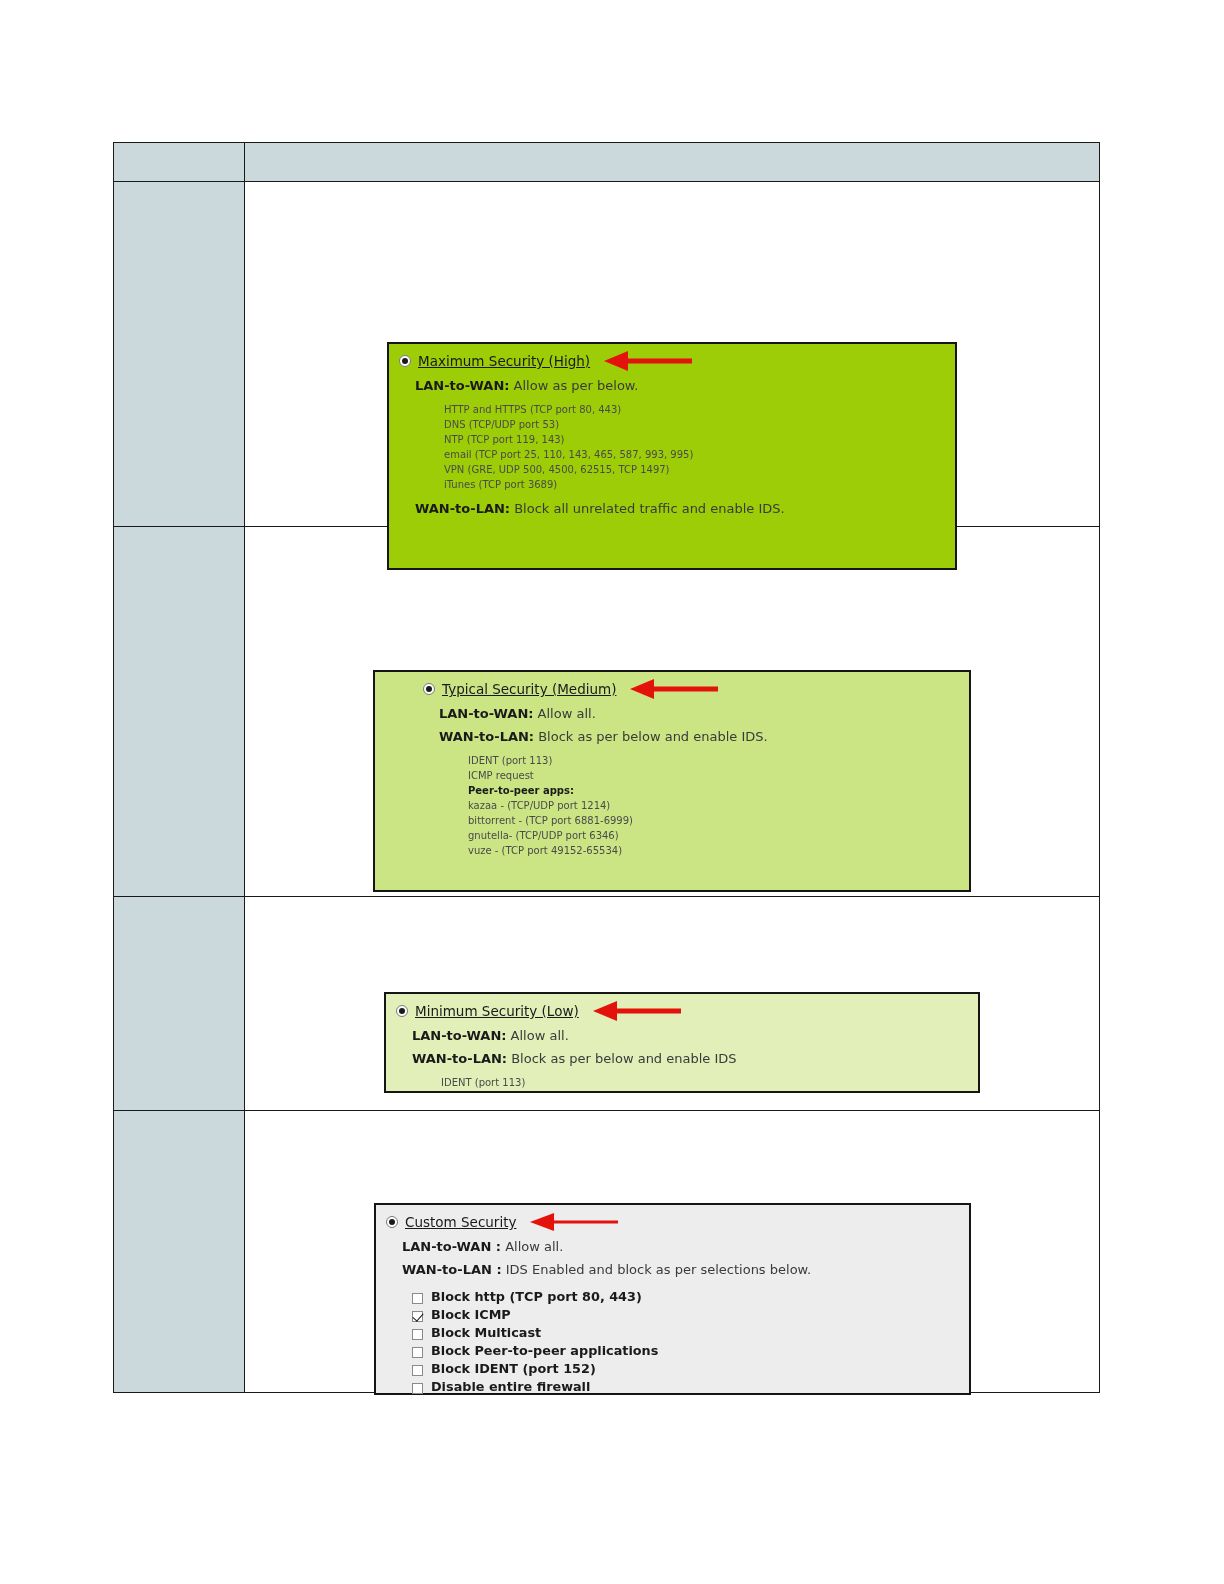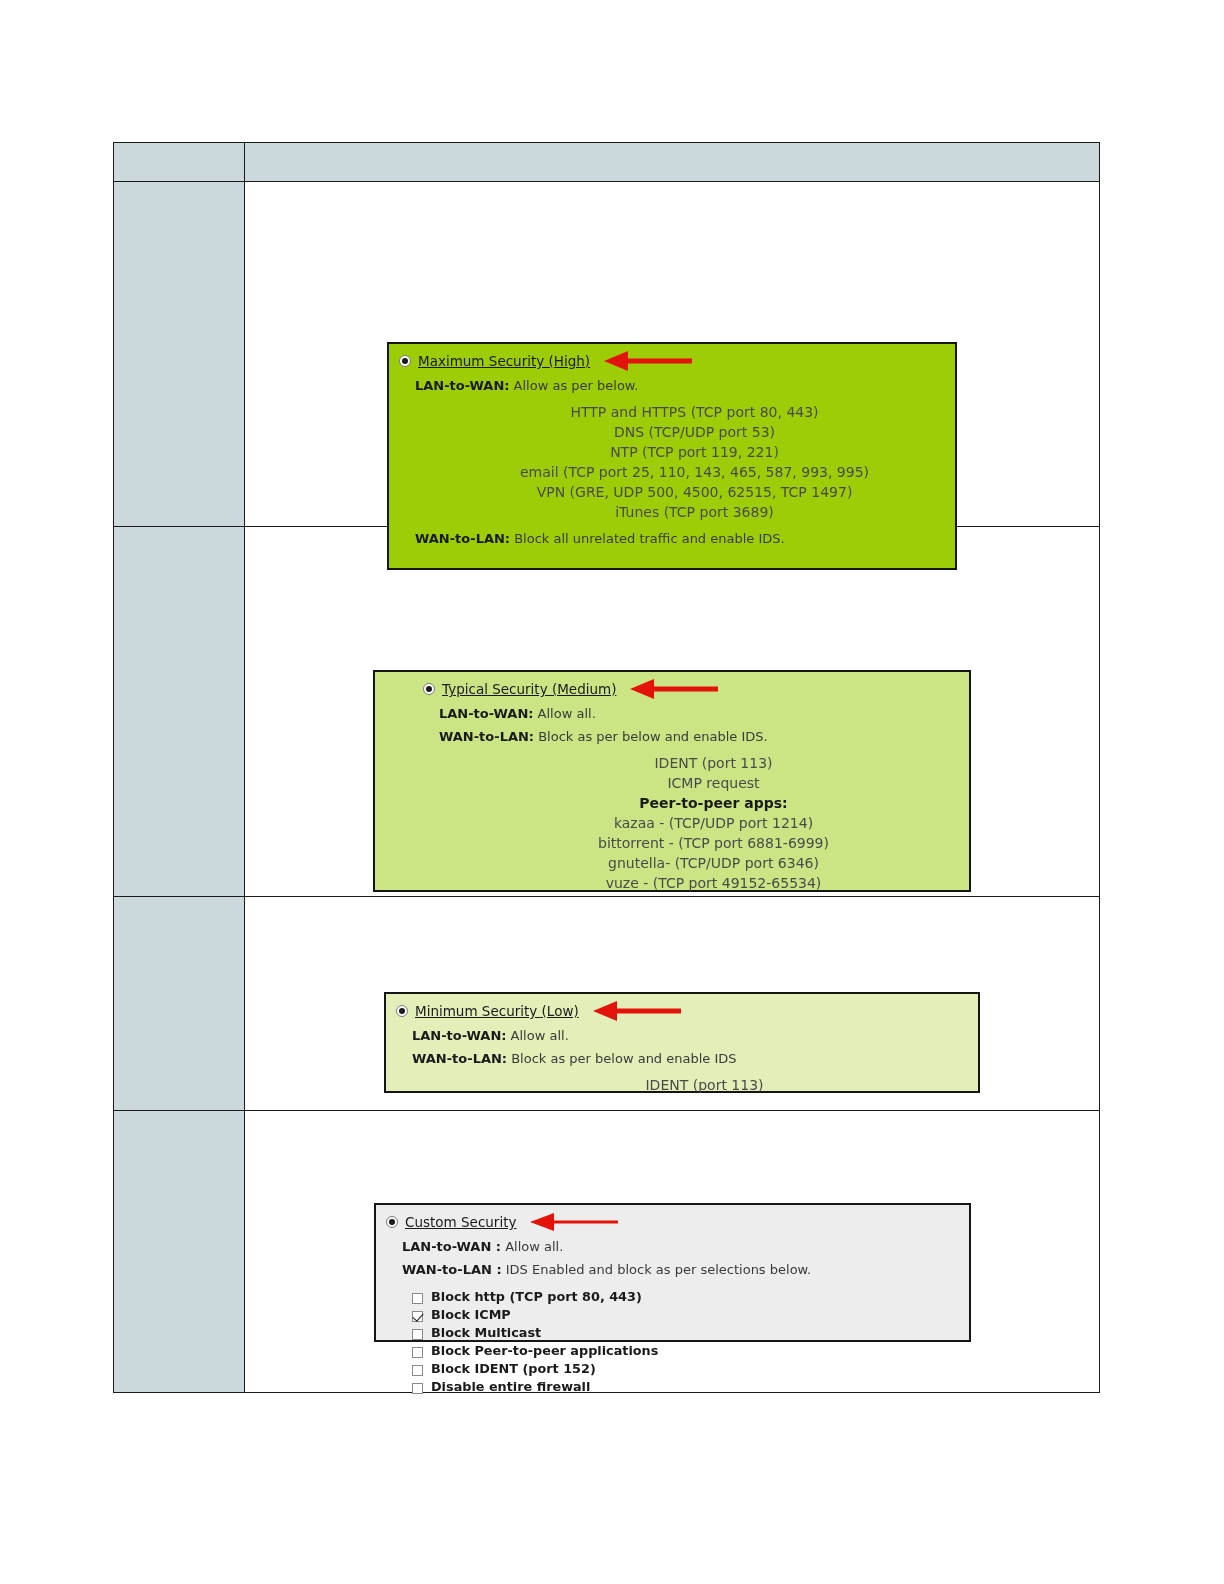--- a/index.html
+++ b/index.html
@@ -146,12 +146,11 @@
     font-weight: bold;
   }
   .sub {
-    font-size: 14px;
+    font-size: 10px;
     color: #4a4a4a;
     margin-left: 45px;
     margin-top: 4px;
     white-space: nowrap;
-    text-align: center;
   }
   .sub b { color: #1a1a1a; font-weight: bold; }
   .gap { margin-top: 11px; }

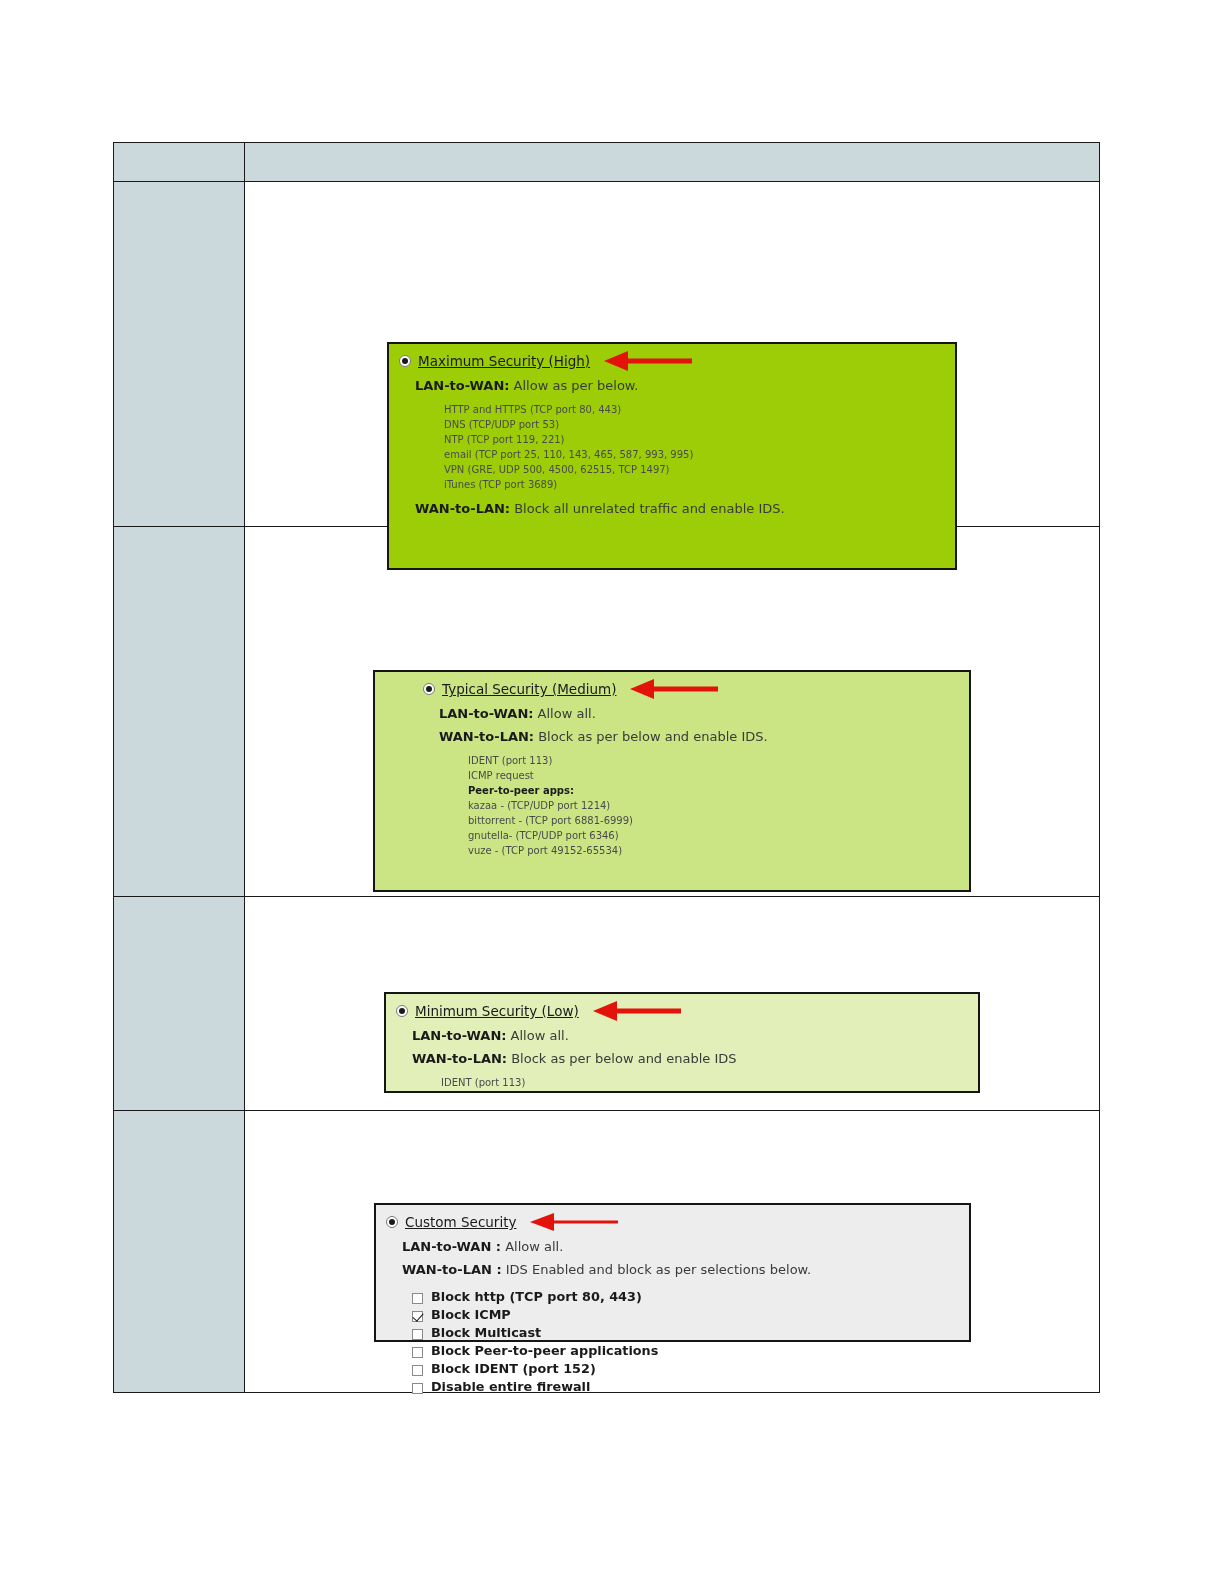--- a/index.html
+++ b/index.html
@@ -229,7 +229,7 @@
 
             <div class="sub gap">HTTP and HTTPS (TCP port 80, 443)</div>
             <div class="sub">DNS (TCP/UDP port 53)</div>
-            <div class="sub">NTP (TCP port 119, 221)</div>
+            <div class="sub">NTP (TCP port 119, 143)</div>
             <div class="sub">email (TCP port 25, 110, 143, 465, 587, 993, 995)</div>
             <div class="sub">VPN (GRE, UDP 500, 4500, 62515, TCP 1497)</div>
             <div class="sub">iTunes (TCP port 3689)</div>

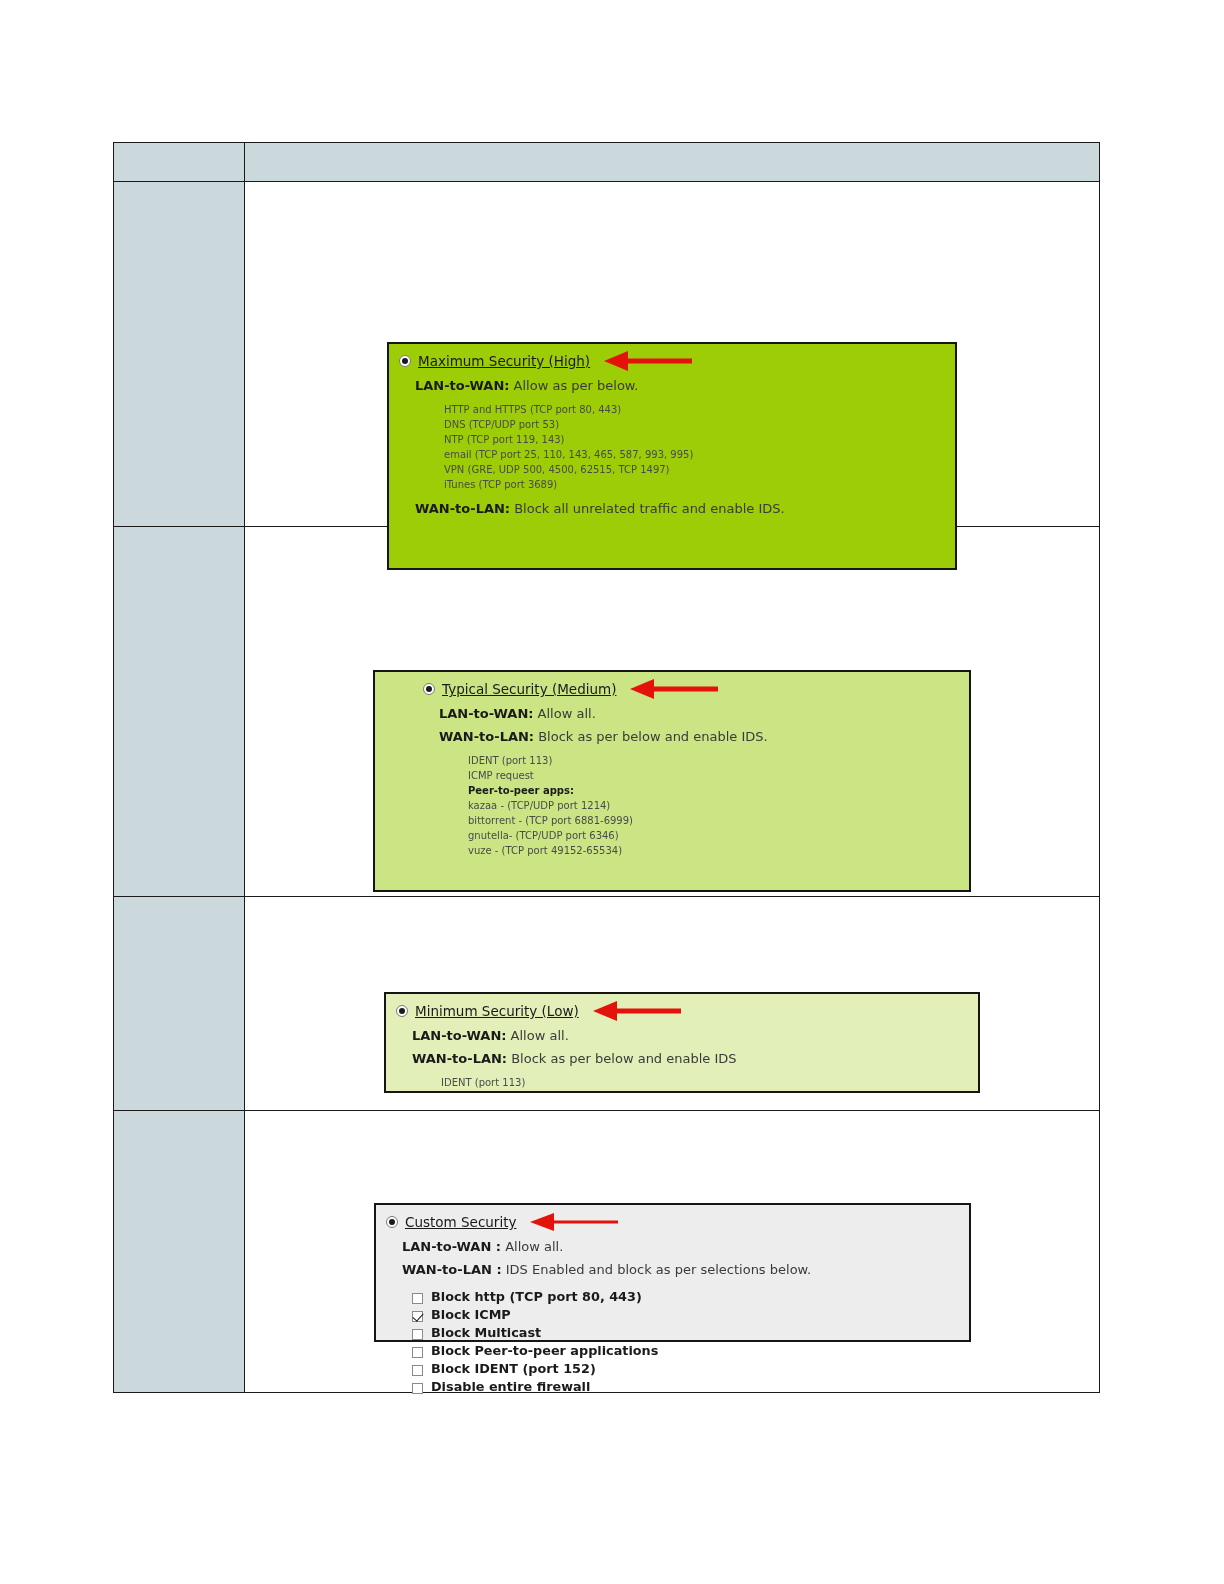--- a/index.html
+++ b/index.html
@@ -87,7 +87,7 @@
     left: 129px;
     top: 92px;
     width: 597px;
-    height: 139px;
+    height: 192px;
   }
 
   

